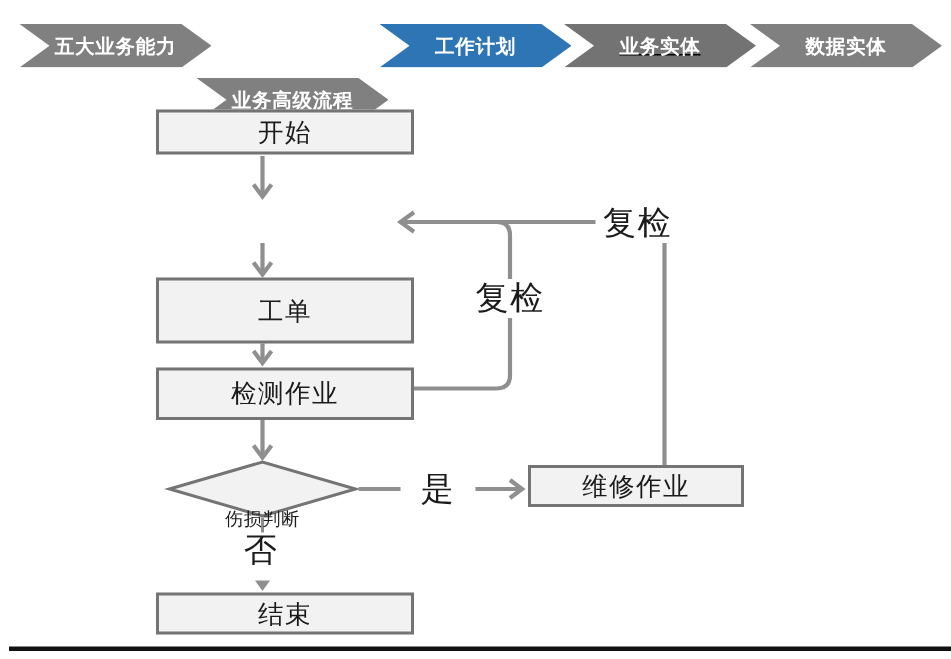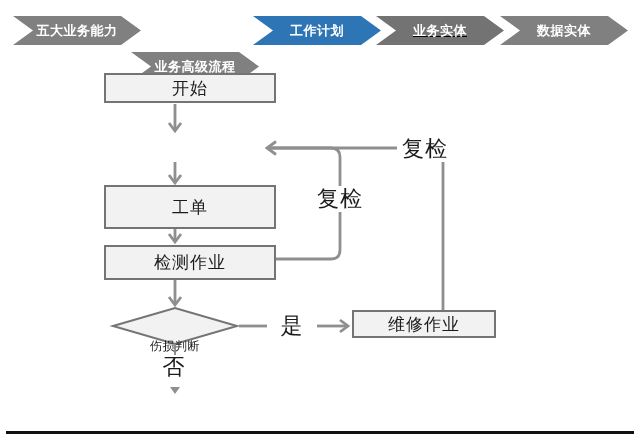--- a/index.html
+++ b/index.html
@@ -124,6 +124,9 @@
   <div class="node" style="left:352px;top:310px;width:144px;height:28px">
       <span>维修作业</span>
     </div>
+  <div class="node" style="top:395px;height:28px">
+      <span>结束</span>
+    </div>
 
   <div class="edge-label masked" style="left:315px;top:186px;width:50px;height:26px">复检</div>
   <div class="edge-label masked" style="left:397px;top:135px;width:56px;height:27px">复检</div>

